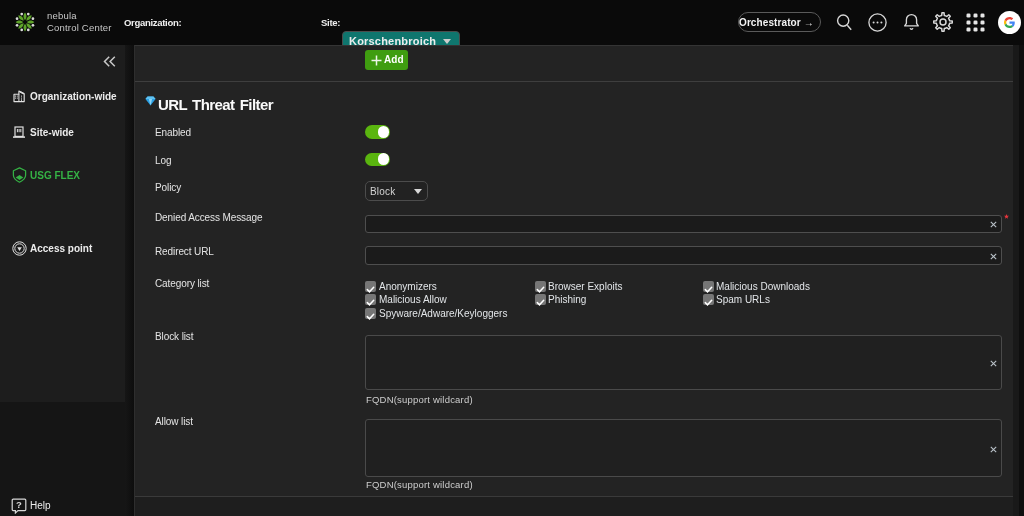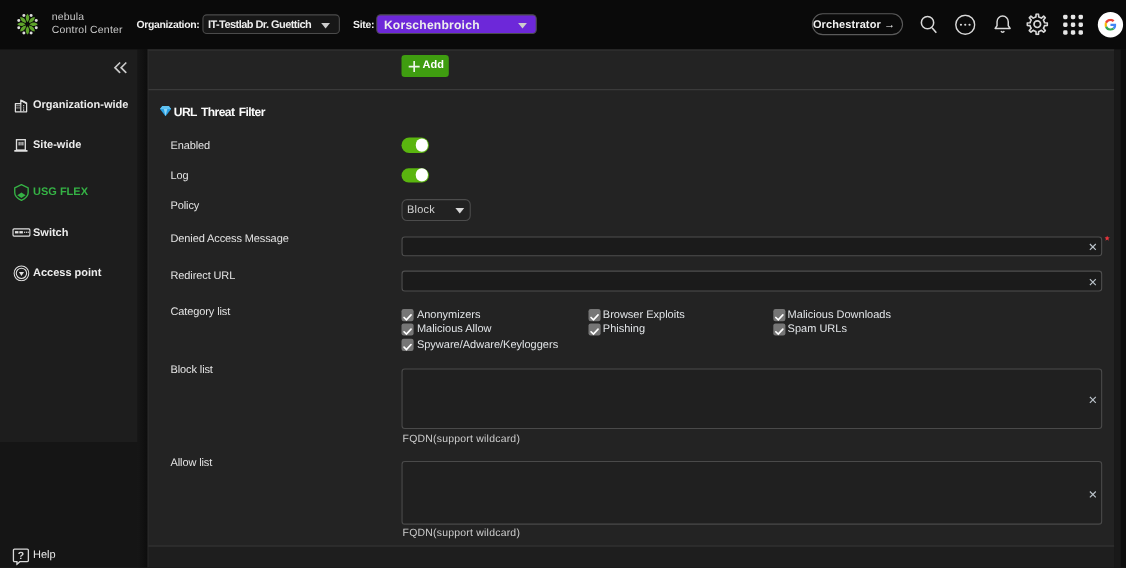--- a/index.html
+++ b/index.html
@@ -55,10 +55,6 @@
   <div class="abs" style="left:47px;top:10px;font-size:9.5px;line-height:12.3px;color:#c9c9c9;letter-spacing:.2px">nebula<br>Control Center</div>
 
   <div class="abs" style="left:124px;top:16.5px;font-size:9.5px;font-weight:700;color:#f0f0f0;letter-spacing:-.3px;white-space:nowrap">Organization:</div>
-  <div class="abs" style="left:184px;top:13px;width:125px;height:18px;background:#171717;border:1px solid #4b4b4b;border-radius:4px">
-    <span class="abs" style="left:4px;top:3px;font-size:10px;font-weight:700;color:#ededed;letter-spacing:-.5px;white-space:nowrap">IT-Testlab Dr. Guettich</span>
-    <span class="abs" style="right:8px;top:6.5px;width:0;height:0;border-left:4px solid transparent;border-right:4px solid transparent;border-top:5px solid #cdcdcd"></span>
-  </div>
   <div class="abs" style="left:321px;top:16.5px;font-size:9.5px;font-weight:700;color:#f0f0f0;letter-spacing:-.3px;white-space:nowrap">Site:</div>
   <div class="abs" style="left:342px;top:13px;width:146px;height:18px;background:#6d28d9;border:1px solid #4b4b4b;border-radius:4px">
     <span class="abs" style="left:6px;top:2.5px;font-size:11px;font-weight:700;color:#ededed;letter-spacing:.2px;white-space:nowrap">Korschenbroich</span>

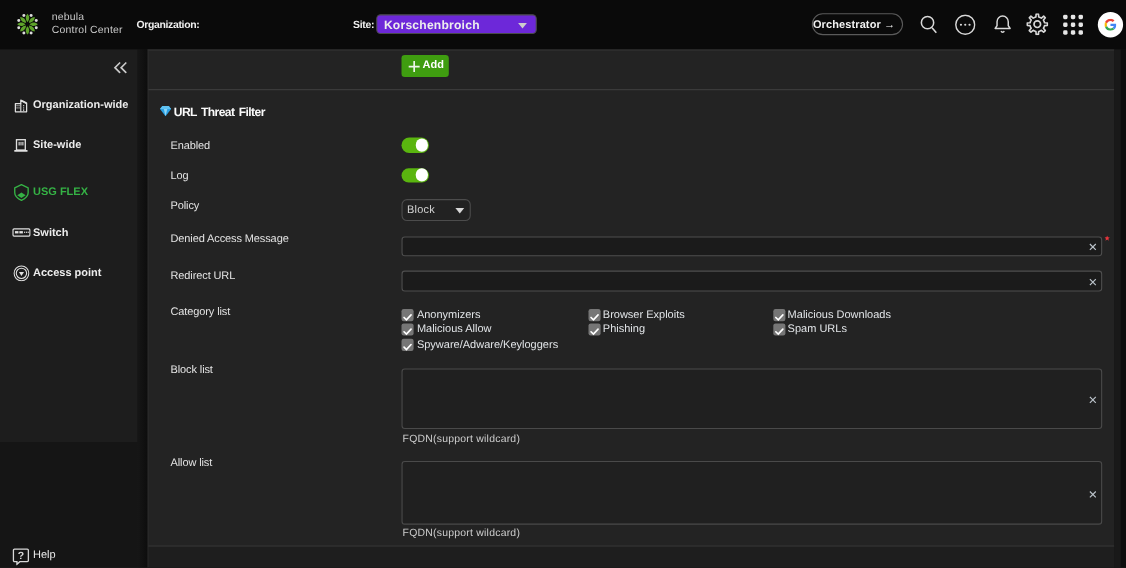--- a/index.html
+++ b/index.html
@@ -56,7 +56,7 @@
 
   <div class="abs" style="left:124px;top:16.5px;font-size:9.5px;font-weight:700;color:#f0f0f0;letter-spacing:-.3px;white-space:nowrap">Organization:</div>
   <div class="abs" style="left:321px;top:16.5px;font-size:9.5px;font-weight:700;color:#f0f0f0;letter-spacing:-.3px;white-space:nowrap">Site:</div>
-  <div class="abs" style="left:342px;top:13px;width:146px;height:18px;background:#6d28d9;border:1px solid #4b4b4b;border-radius:4px">
+  <div class="abs" style="left:342px;top:31px;width:118px;height:18px;background:#0f766e;border:1px solid #4b4b4b;border-radius:4px">
     <span class="abs" style="left:6px;top:2.5px;font-size:11px;font-weight:700;color:#ededed;letter-spacing:.2px;white-space:nowrap">Korschenbroich</span>
     <span class="abs" style="right:8px;top:6.5px;width:0;height:0;border-left:4px solid transparent;border-right:4px solid transparent;border-top:5px solid #cdcdcd"></span>
   </div>

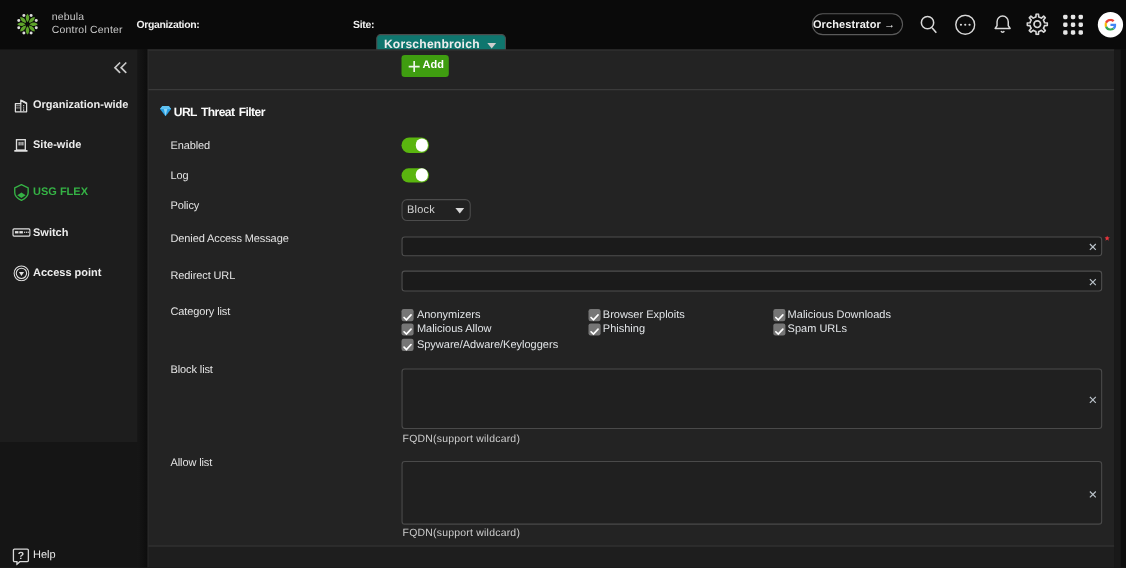--- a/index.html
+++ b/index.html
@@ -204,7 +204,7 @@
   <polygon points="3,0.5 10,0.5 12.6,3.6 0.4,3.6" fill="#5fc2f1"></polygon>
   <polygon points="4.6,3.6 8.4,3.6 6.5,11.5" fill="#8ed6f7"></polygon>
 </svg>
-<div class="abs" style="left:158px;top:95.5px;font-size:11px;font-weight:700;color:#fafafa;letter-spacing:-.55px;word-spacing:1.5px">URL Threat Filter</div>
+<div class="abs" style="left:158px;top:95.5px;font-size:15px;font-weight:700;color:#fafafa;letter-spacing:-.55px;word-spacing:1.5px">URL Threat Filter</div>
 
 <div class="lbl" style="left:155px;top:127px">Enabled</div>
 <div class="abs" style="left:365px;top:125px;width:25px;height:13.5px;border-radius:7px;background:#5ab50f">

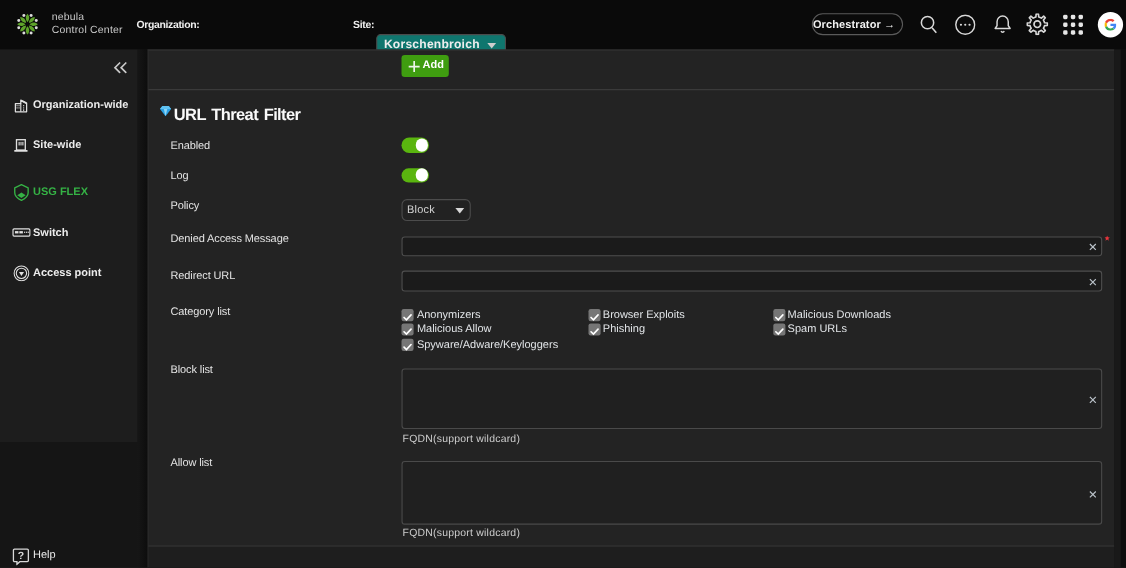--- a/index.html
+++ b/index.html
@@ -156,19 +156,6 @@
     <span class="mtxt">Site-wide</span>
   </div>
 
-  <div class="mitem" style="top:154px">
-    <svg class="abs" style="left:11px;top:8px" width="17" height="11" viewBox="0 0 17 11">
-      <rect x="0.8" y="1" width="15.4" height="6.6" rx="1" fill="none" stroke="#e0e0e0" stroke-width="1.1"></rect>
-      <g fill="#e0e0e0">
-          <rect x="2.6" y="3.1" width="3.2" height="2.1"></rect>
-          <rect x="6.6" y="3.1" width="3.2" height="2.1"></rect>
-          <rect x="10.8" y="3.6" width="1.1" height="1.1"></rect>
-          <rect x="12.6" y="3.6" width="1.1" height="1.1"></rect>
-          <rect x="14.2" y="3.6" width="1" height="1.1"></rect>
-        </g>
-    </svg>
-    <span class="mtxt">Switch</span>
-  </div>
 
   <div class="mitem" style="top:190px">
     <svg class="abs" style="left:12px;top:6px" width="15" height="15" viewBox="0 0 15 15">

